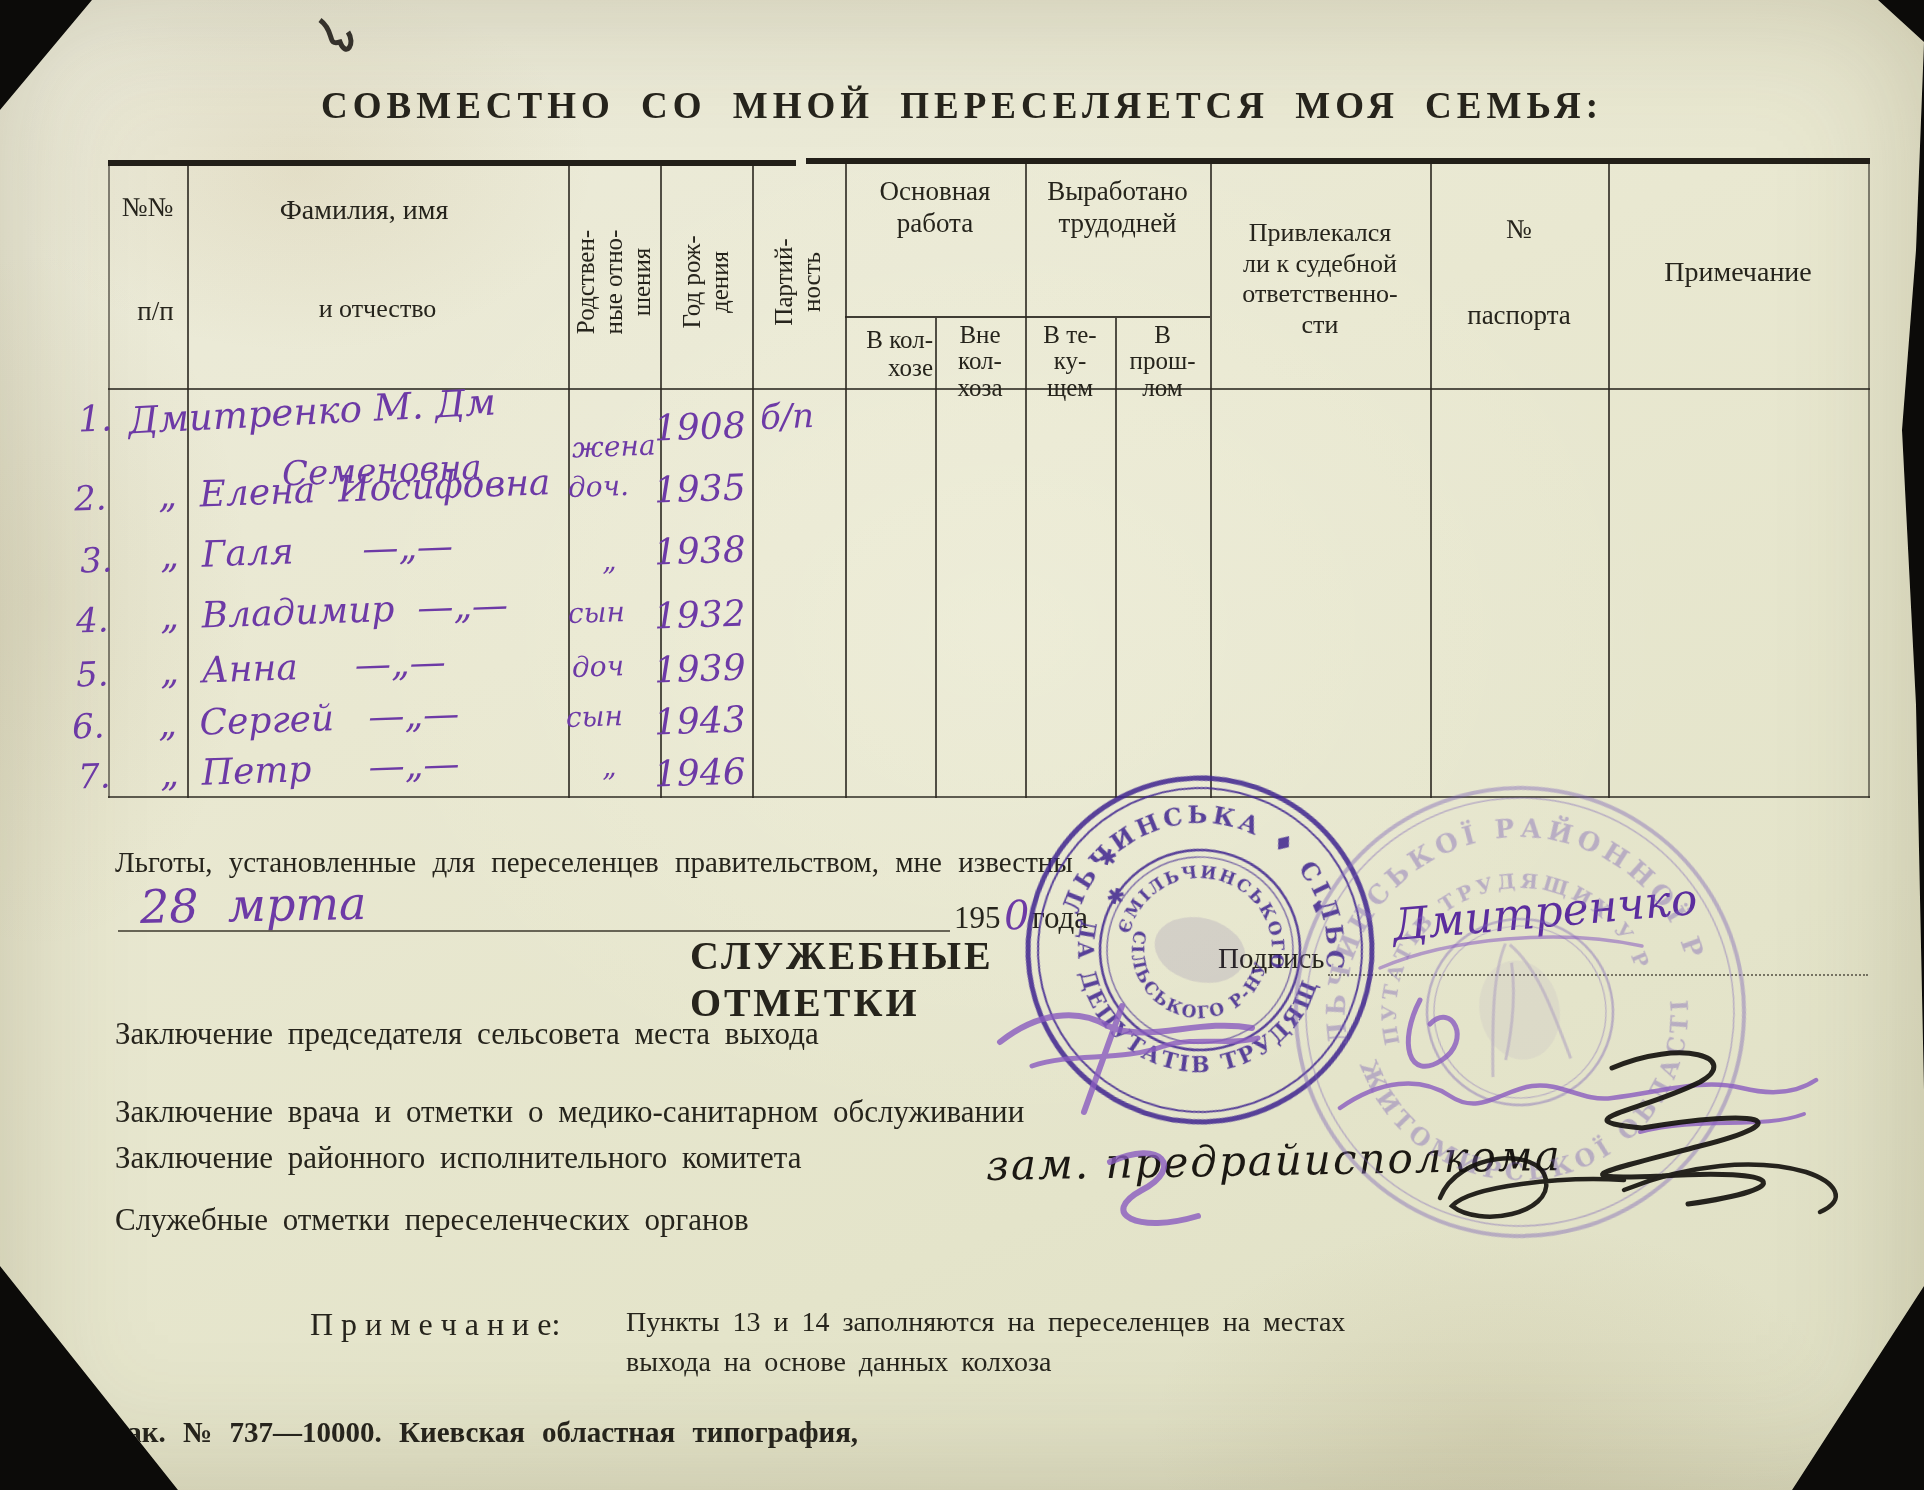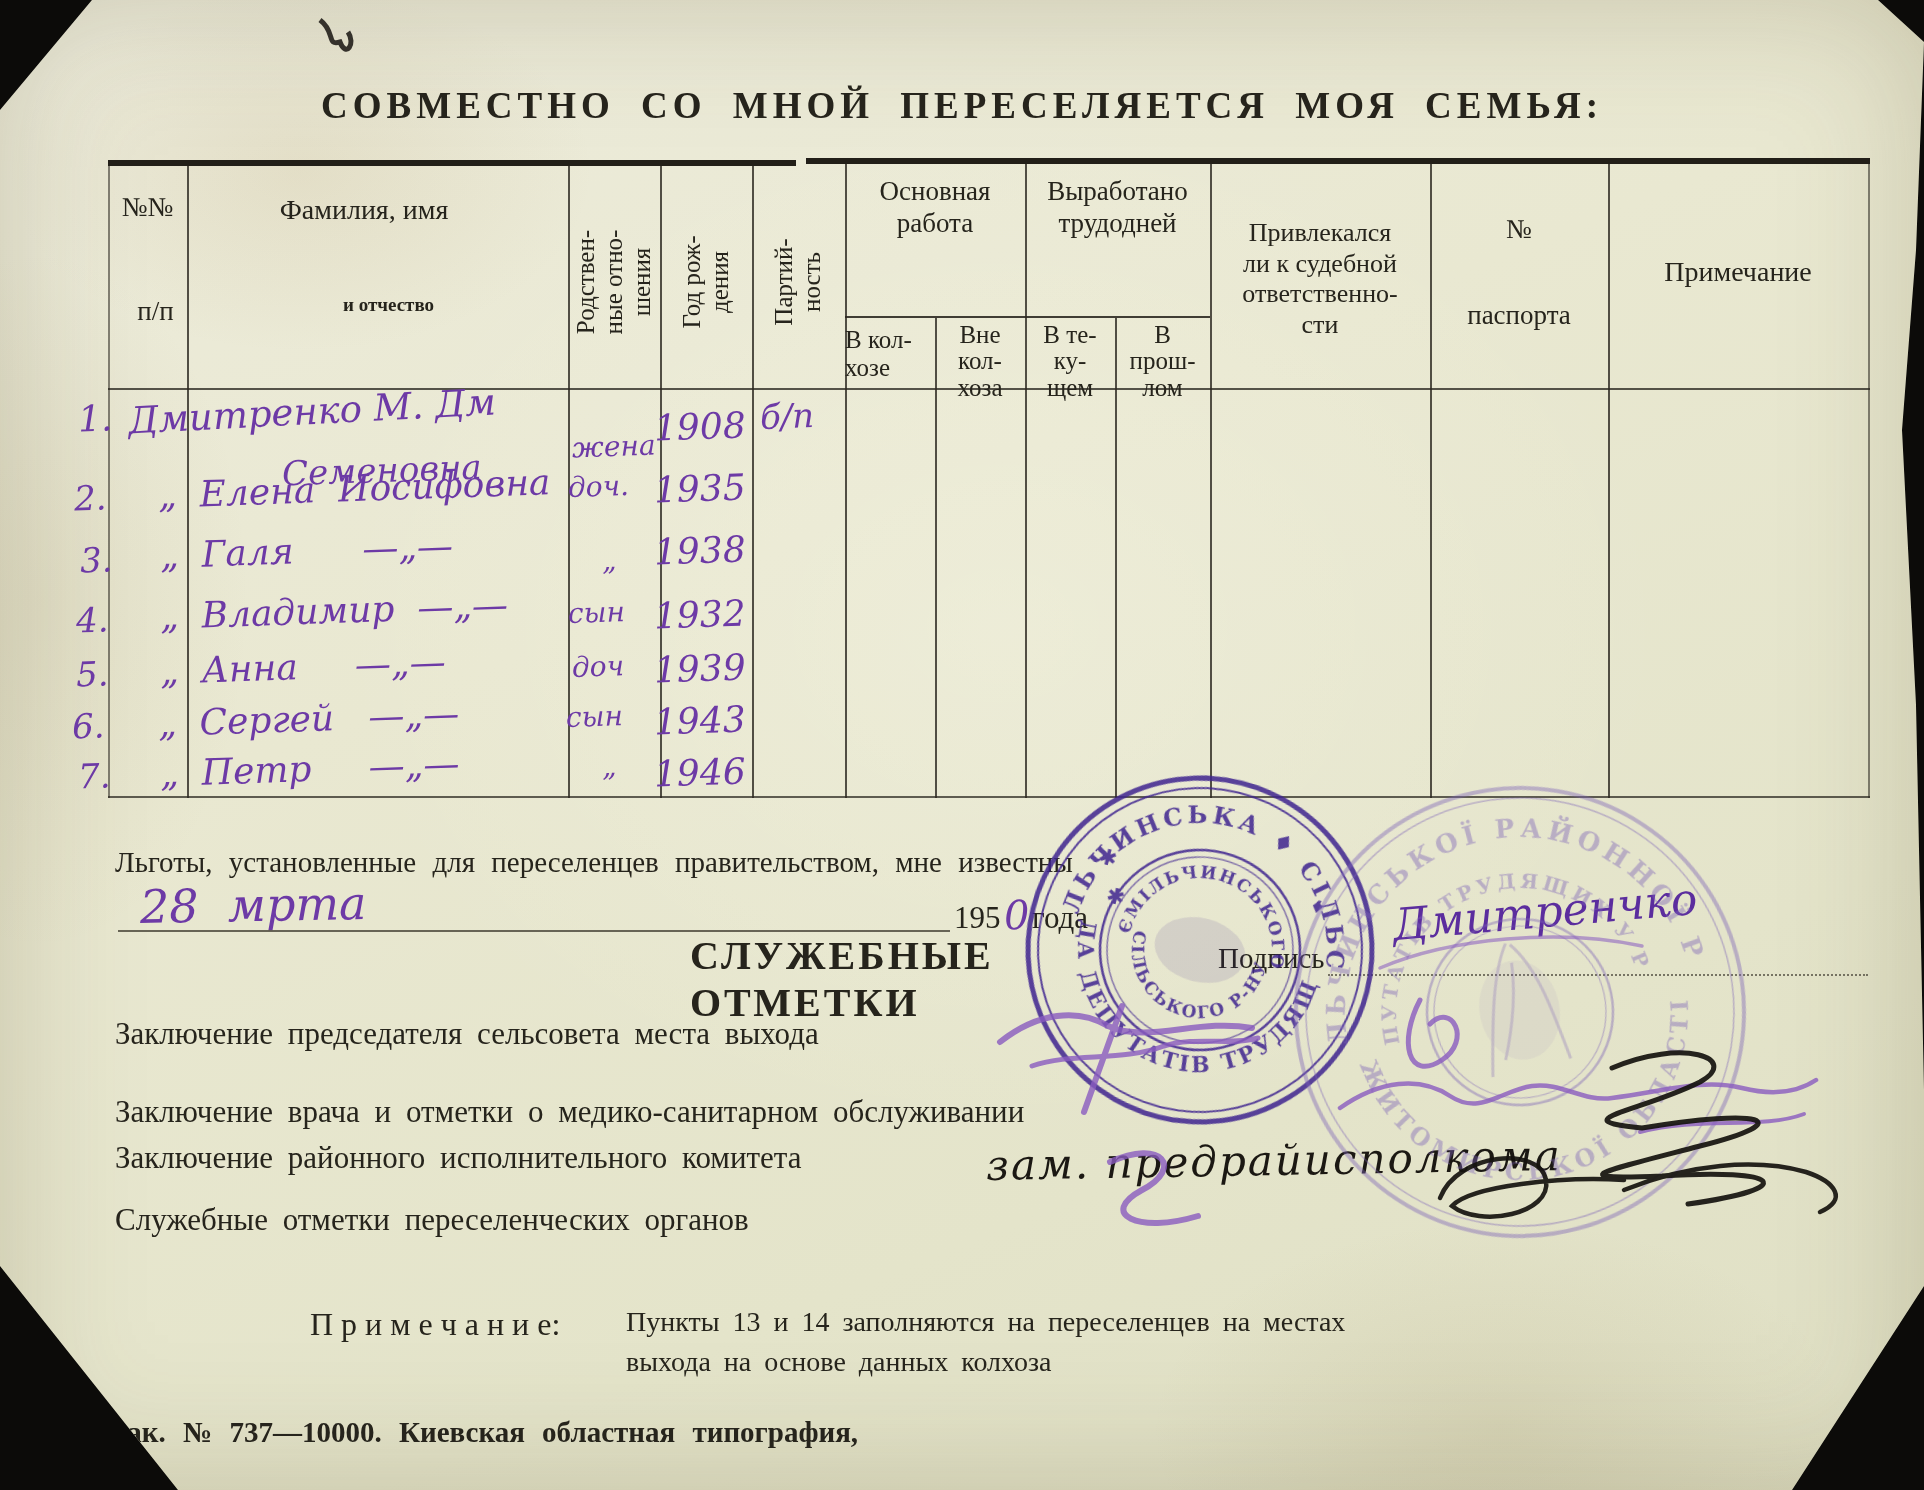--- a/index.html
+++ b/index.html
@@ -59,7 +59,7 @@
     <div class="printed" style="left:108px;top:296px;width:79px;text-align:center;font-size:27px;margin-left:8px;">п/п</div>
 
     <div class="printed" style="left:187px;top:194px;width:354px;text-align:center;font-size:28px;">Фамилия, имя</div>
-    <div class="printed" style="left:198px;top:294px;width:381px;text-align:center;font-size:19px;font-weight:bold;">и отчество</div>
+    <div class="printed" style="left:187px;top:294px;width:381px;text-align:center;font-size:26px;">и отчество</div>
 
     <div class="printed rot" style="left:614px;top:282px;width:230px;font-size:25px;">Родствен-
 ные отно-

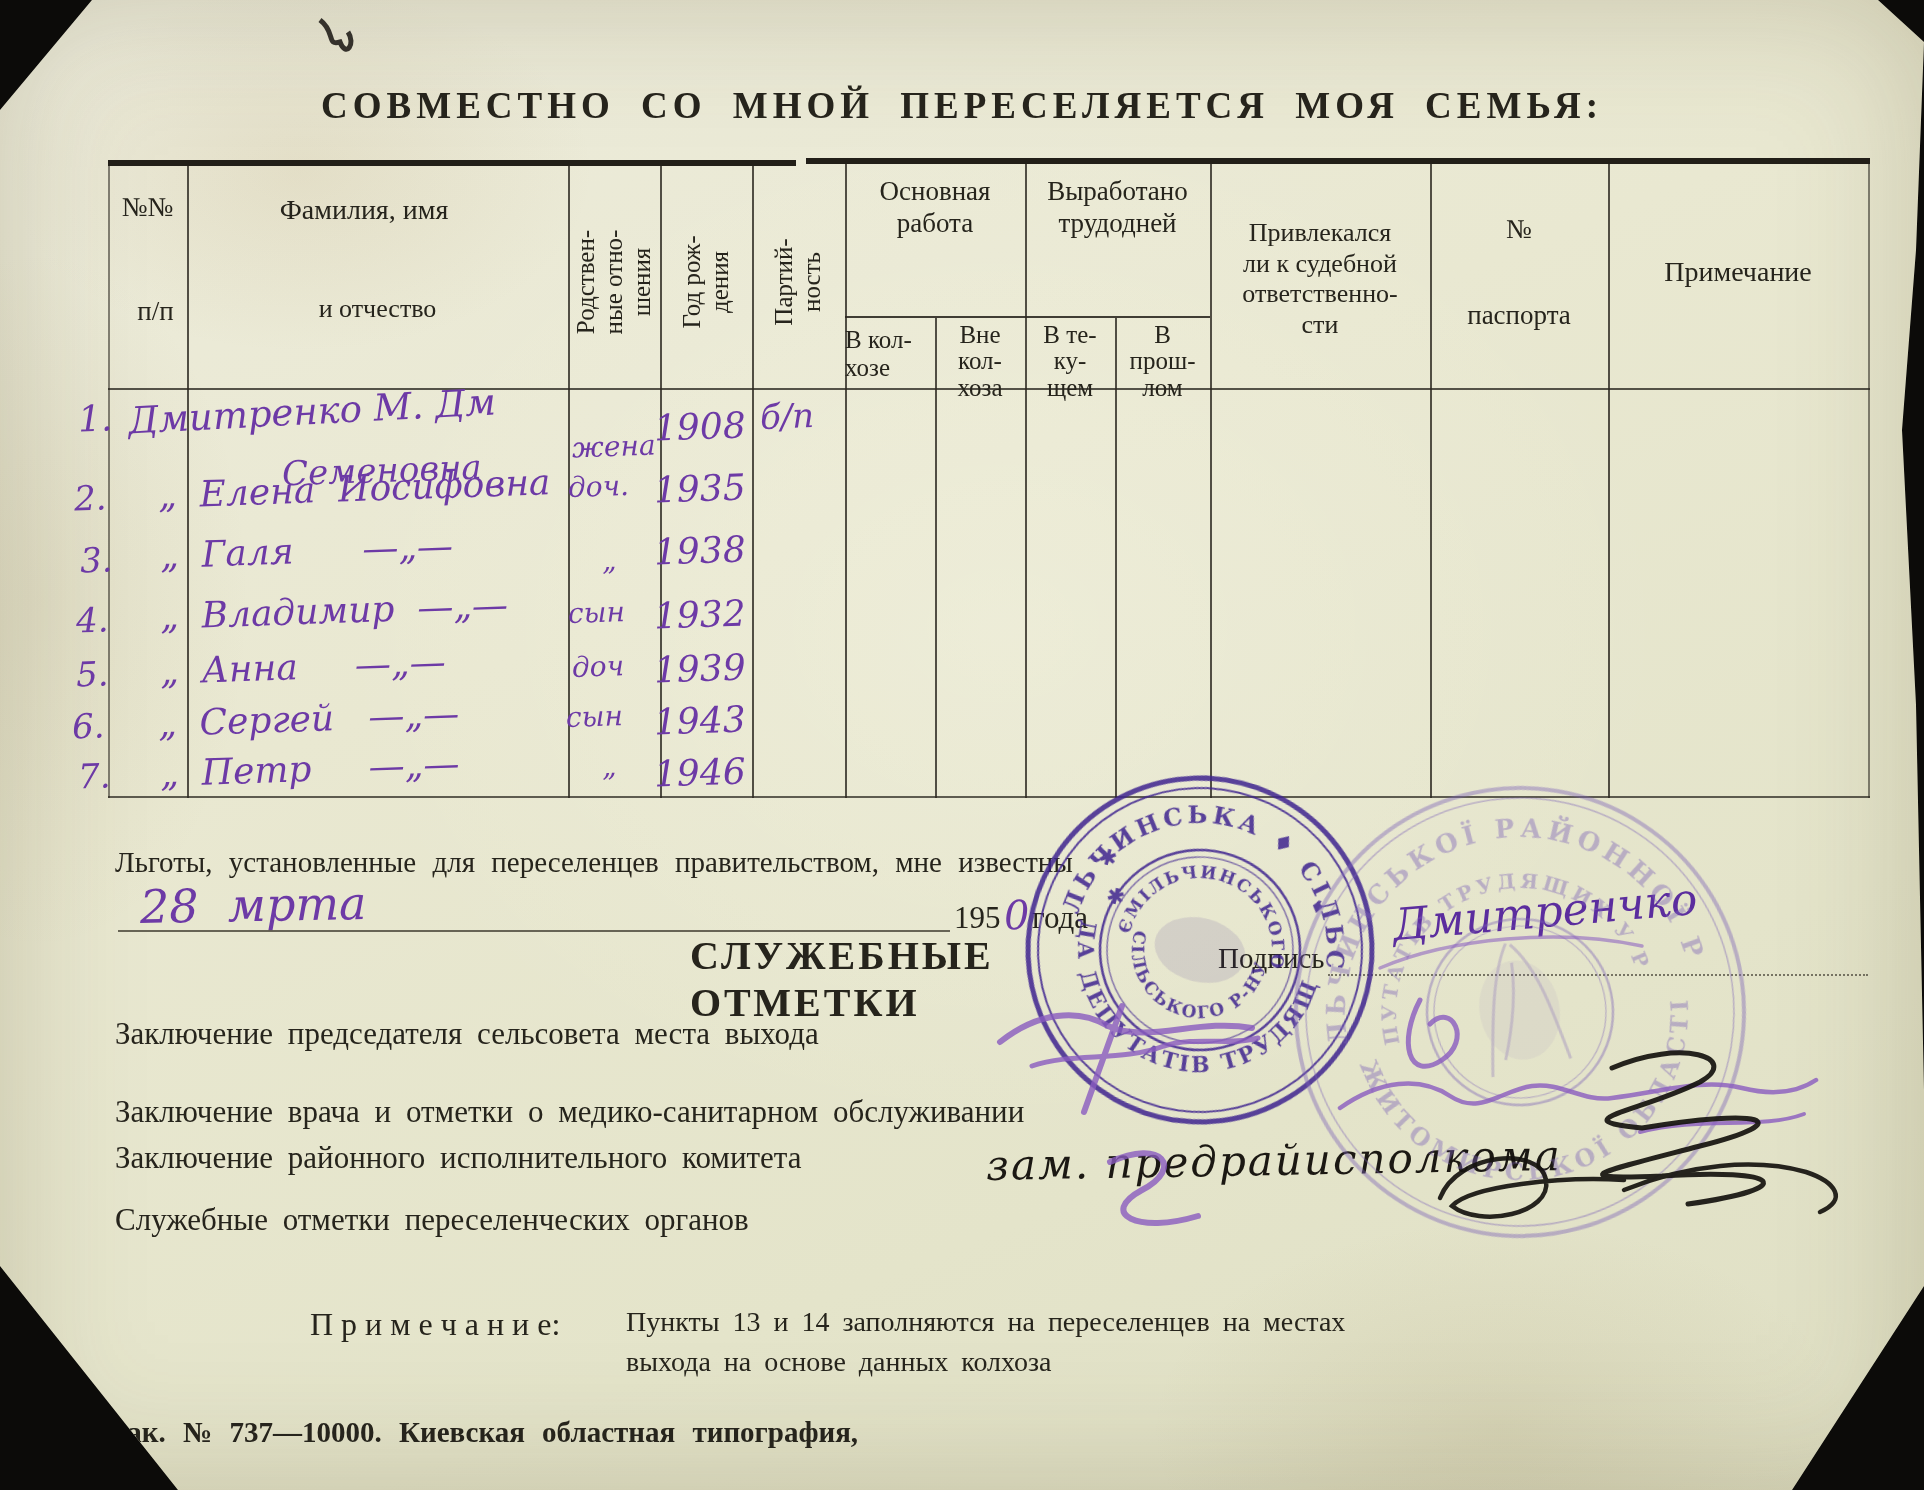--- a/index.html
+++ b/index.html
@@ -71,7 +71,7 @@
 
     <div class="printed pre" style="left:845px;top:176px;width:180px;text-align:center;font-size:27px;line-height:1.18;">Основная
 работа</div>
-    <div class="printed pre" style="left:845px;top:326px;width:88px;text-align:left;font-size:25px;line-height:1.1;">В кол-
+    <div class="printed pre" style="left:845px;top:326px;width:88px;text-align:right;font-size:25px;line-height:1.1;">В кол-
 хозе</div>
     <div class="printed pre" style="left:935px;top:322px;width:90px;text-align:center;font-size:25px;line-height:1.05;">Вне
 кол-

